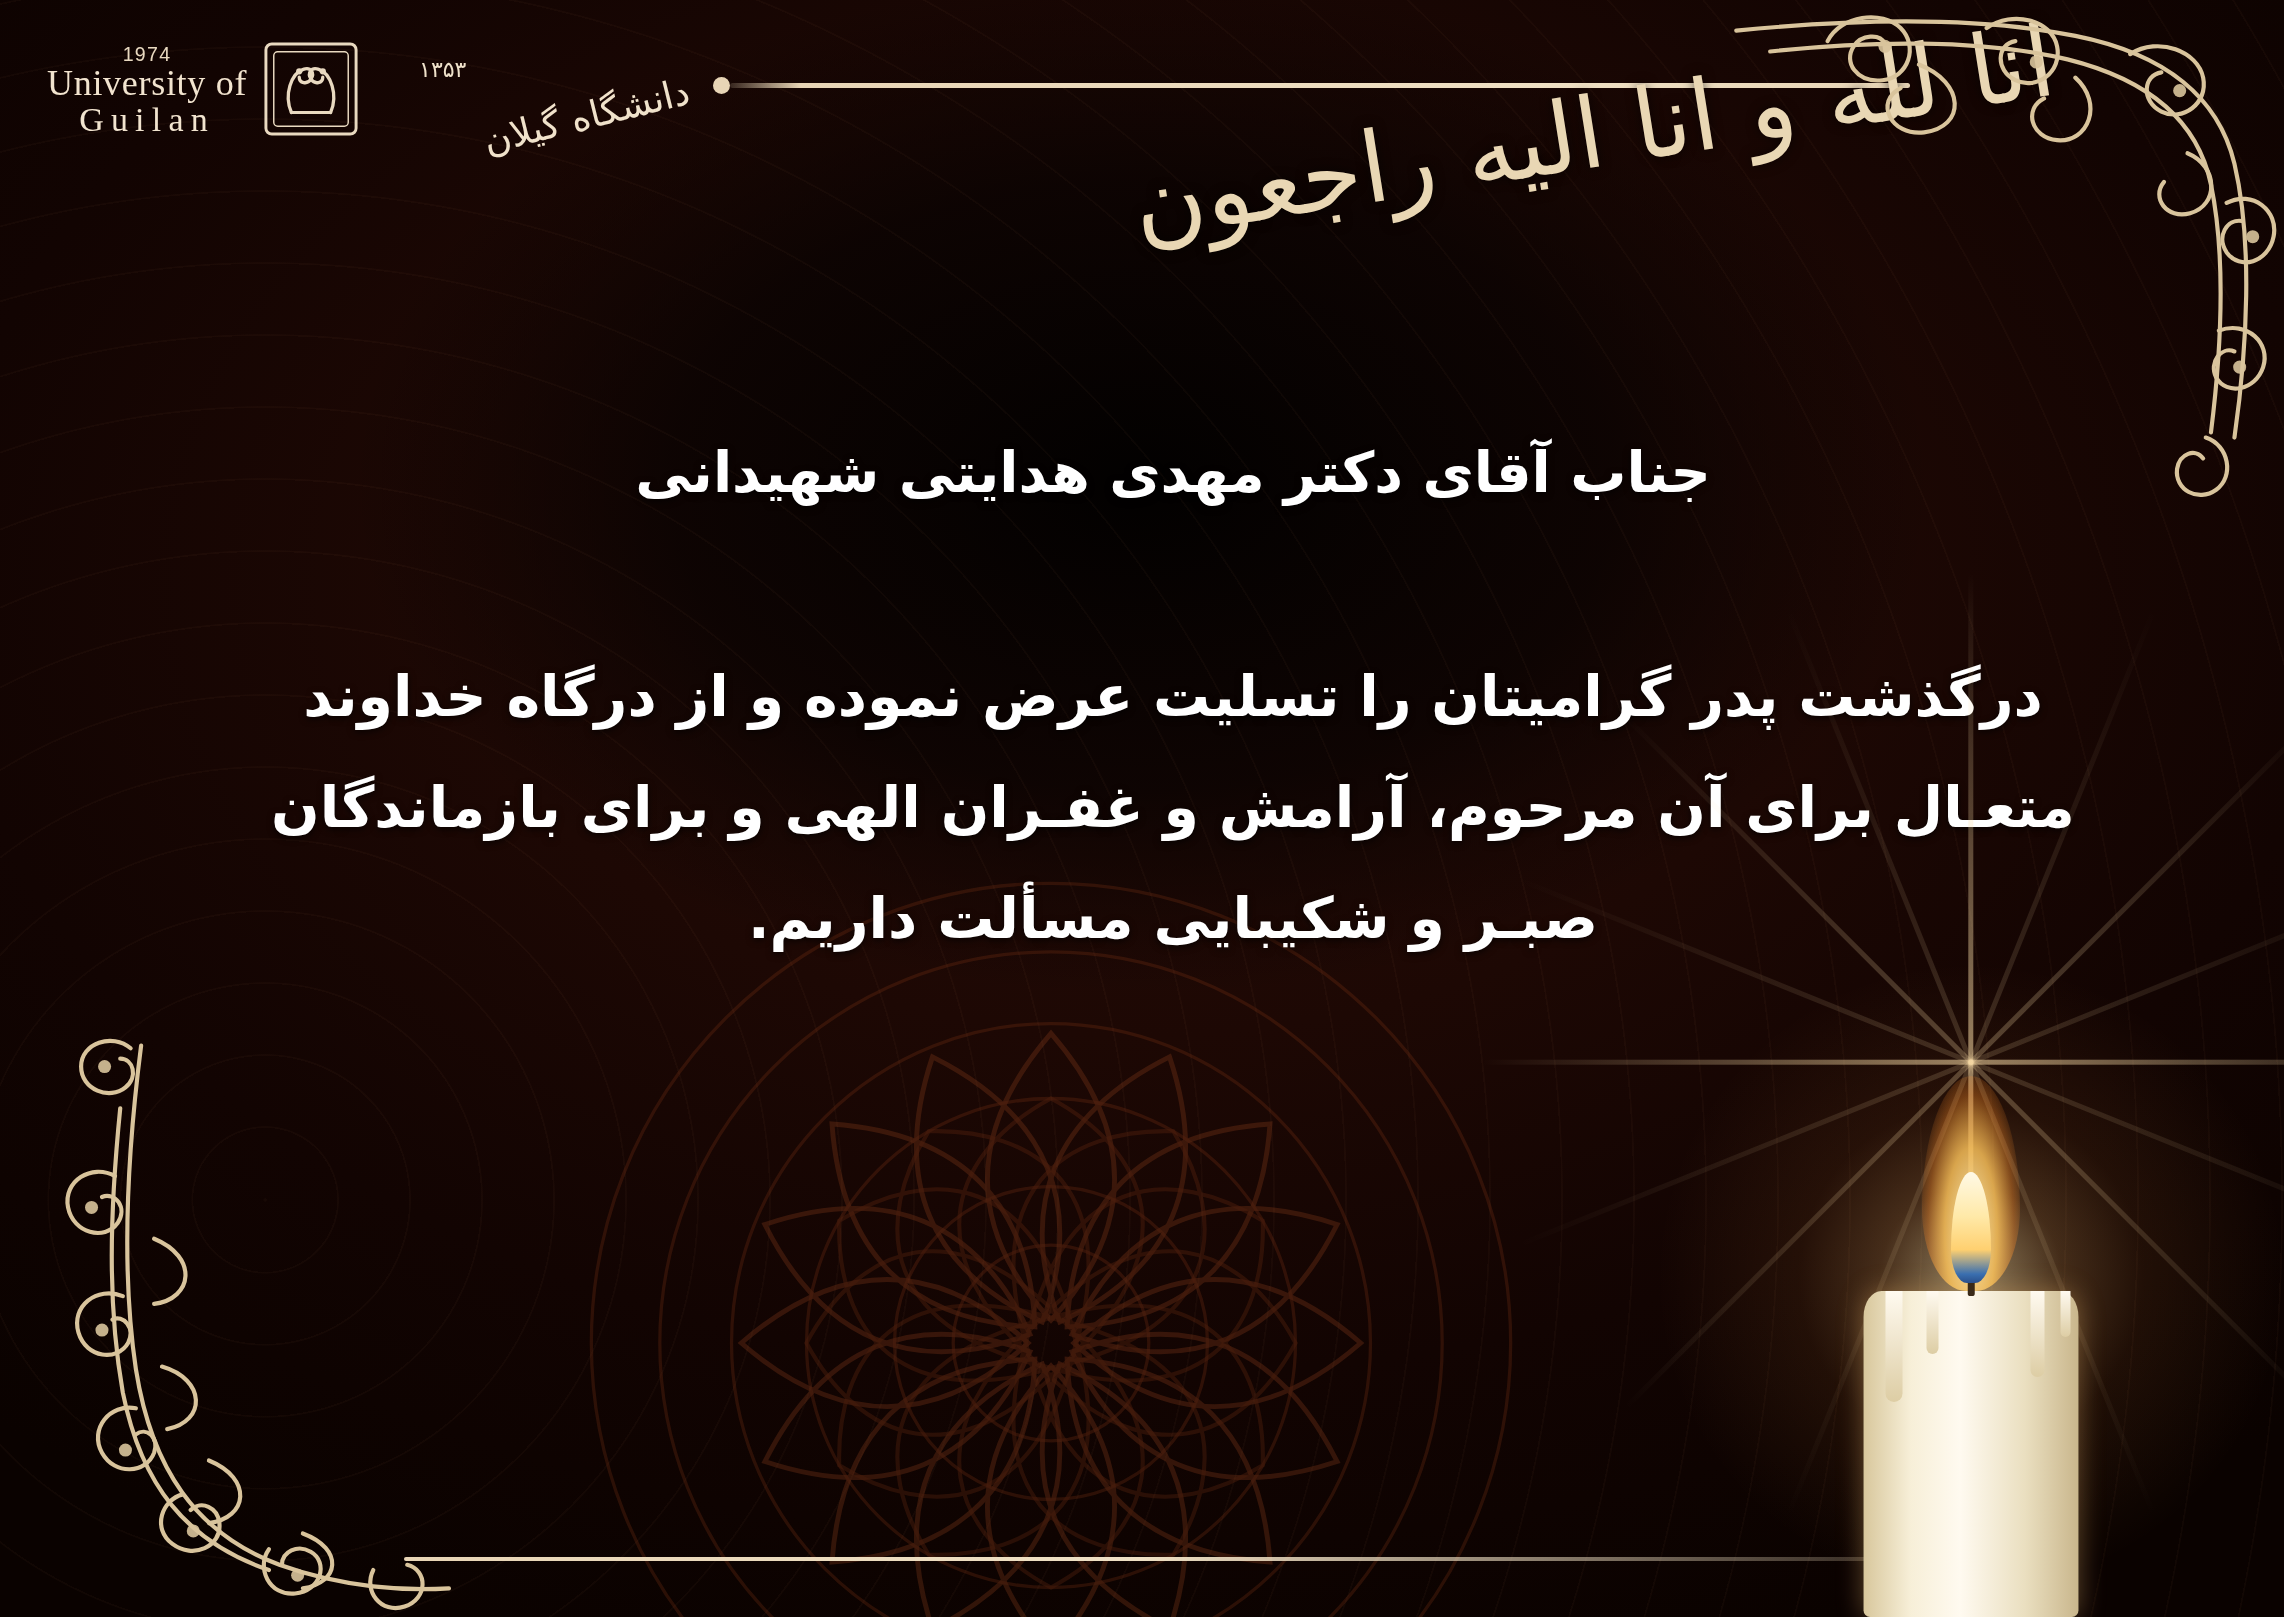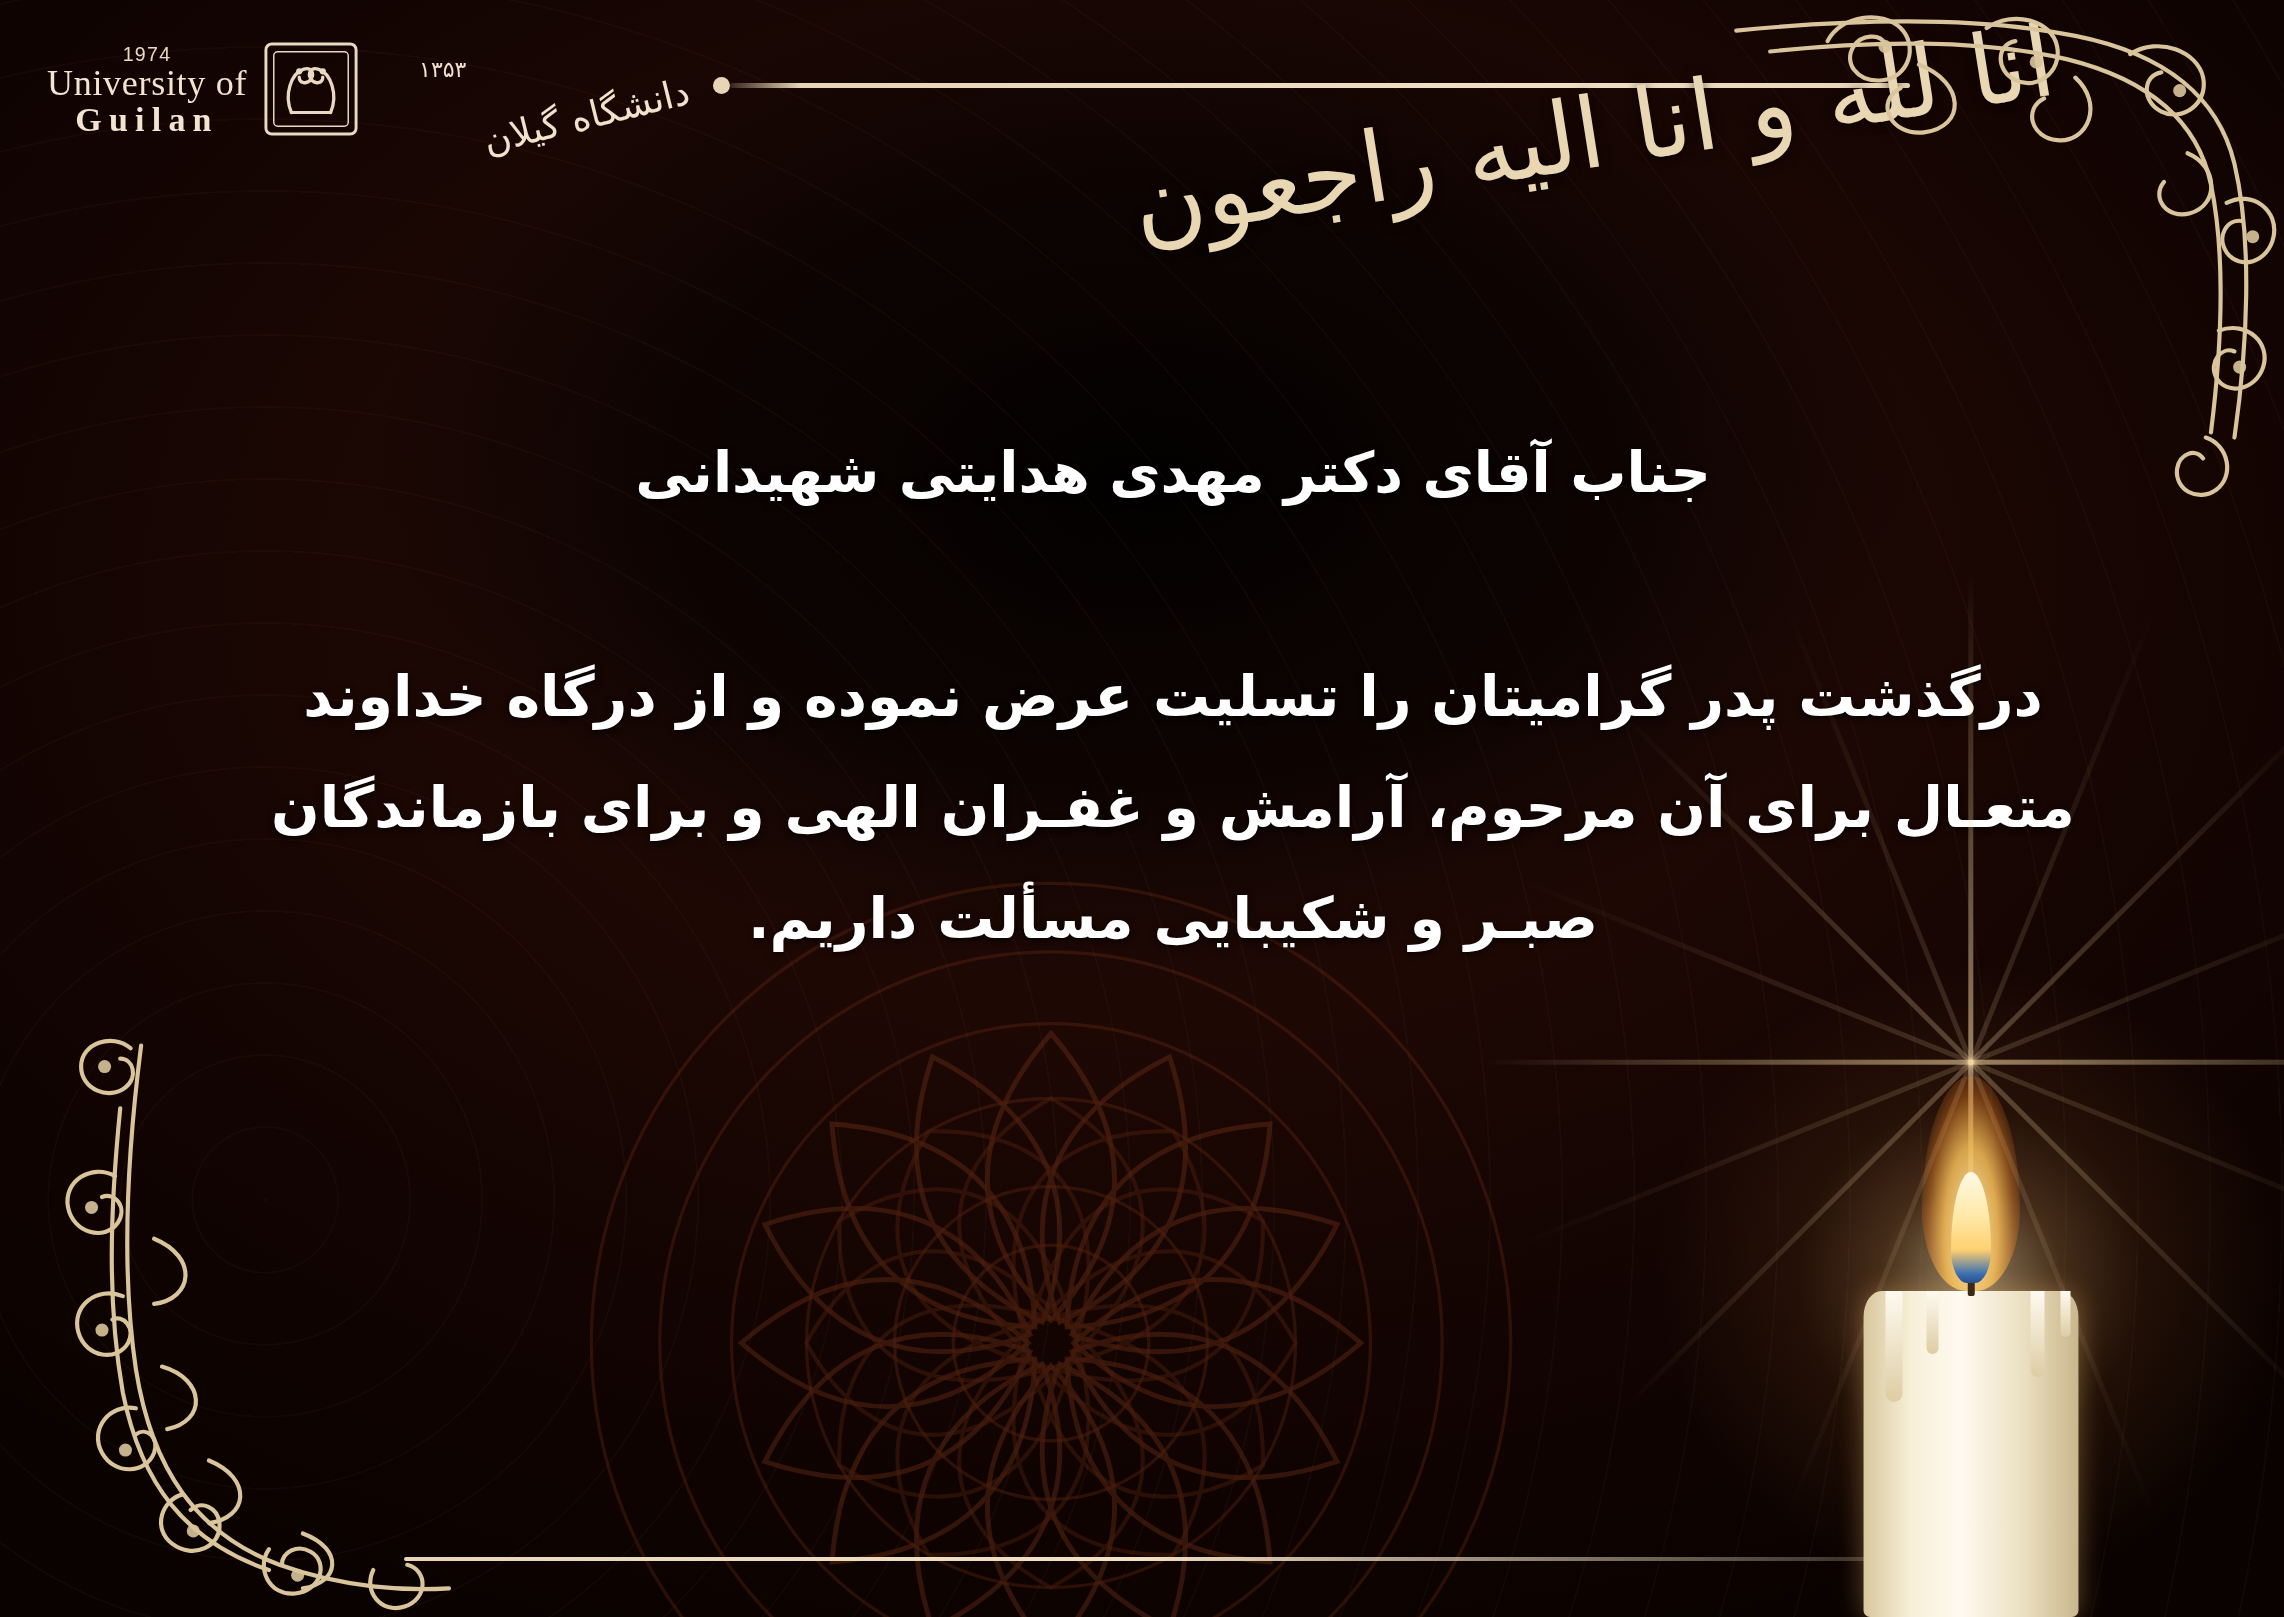--- a/index.html
+++ b/index.html
@@ -77,7 +77,7 @@
   }
   .logo-en .l2 {
     font-size: 34px;
-    font-weight: bold;
+    font-weight: normal;
     letter-spacing: 7.2px;
   }
   .logo-mark {

